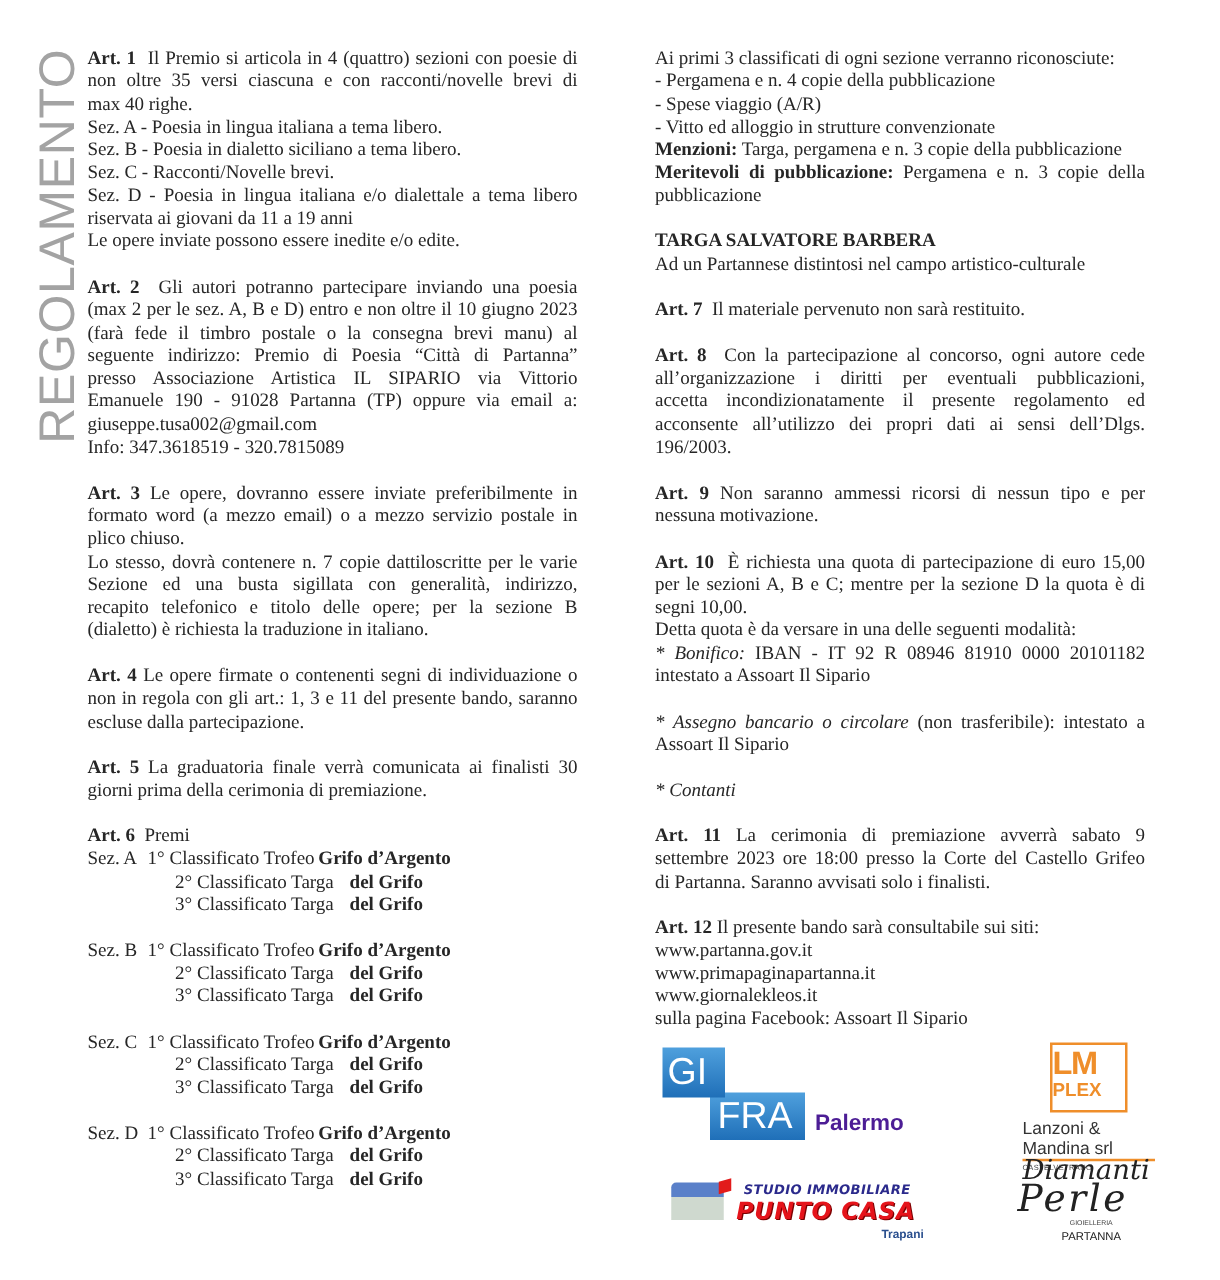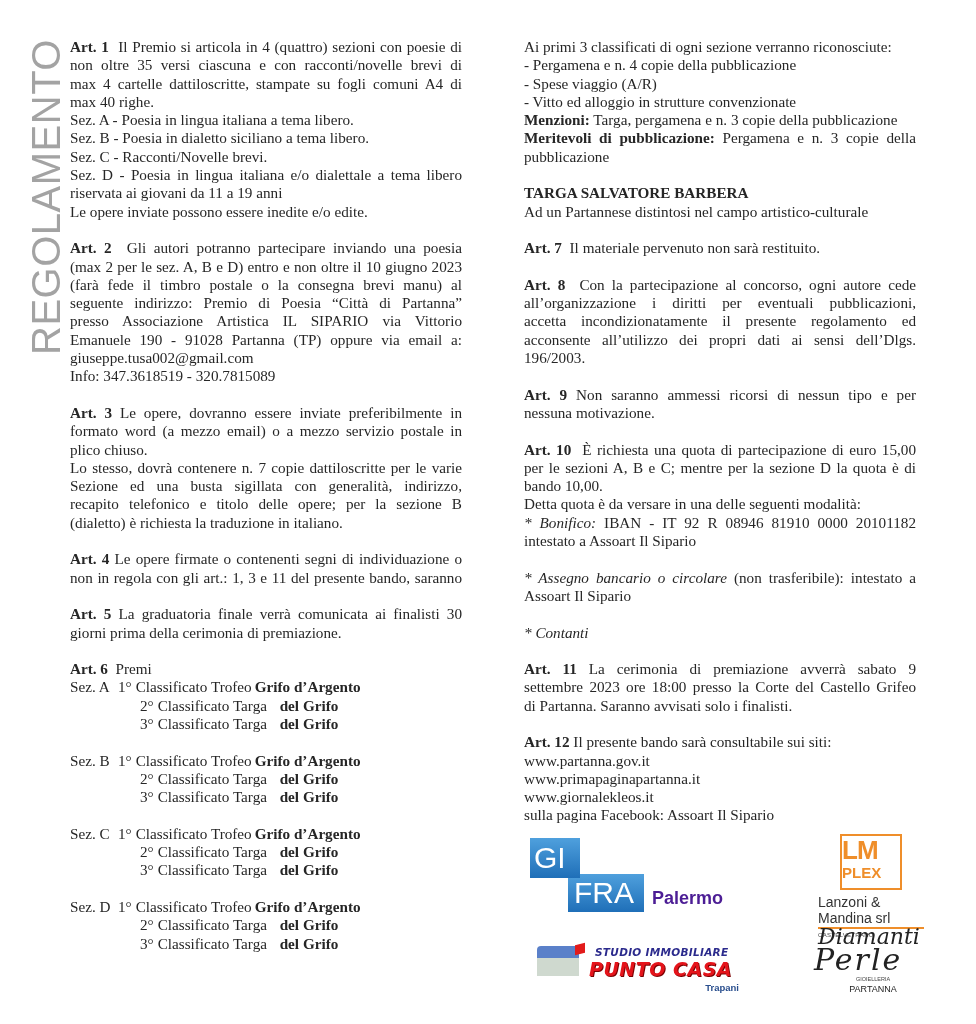--- a/index.html
+++ b/index.html
@@ -78,7 +78,6 @@
   <div class="para">
     <span class="just"><span class="b">Art. 1</span>&nbsp; <span>Il Premio si articola in 4 (quattro) sezioni con poesie di</span></span>
     <span class="just">non oltre 35 versi ciascuna e con racconti/novelle brevi di</span>
-    <span class="just">max 4 cartelle dattiloscritte, stampate su fogli comuni A4 di</span>
     <span class="line">max 40 righe.</span>
     <span class="line">Sez. A - Poesia in lingua italiana a tema libero.</span>
     <span class="line">Sez. B - Poesia in dialetto siciliano a tema libero.</span>

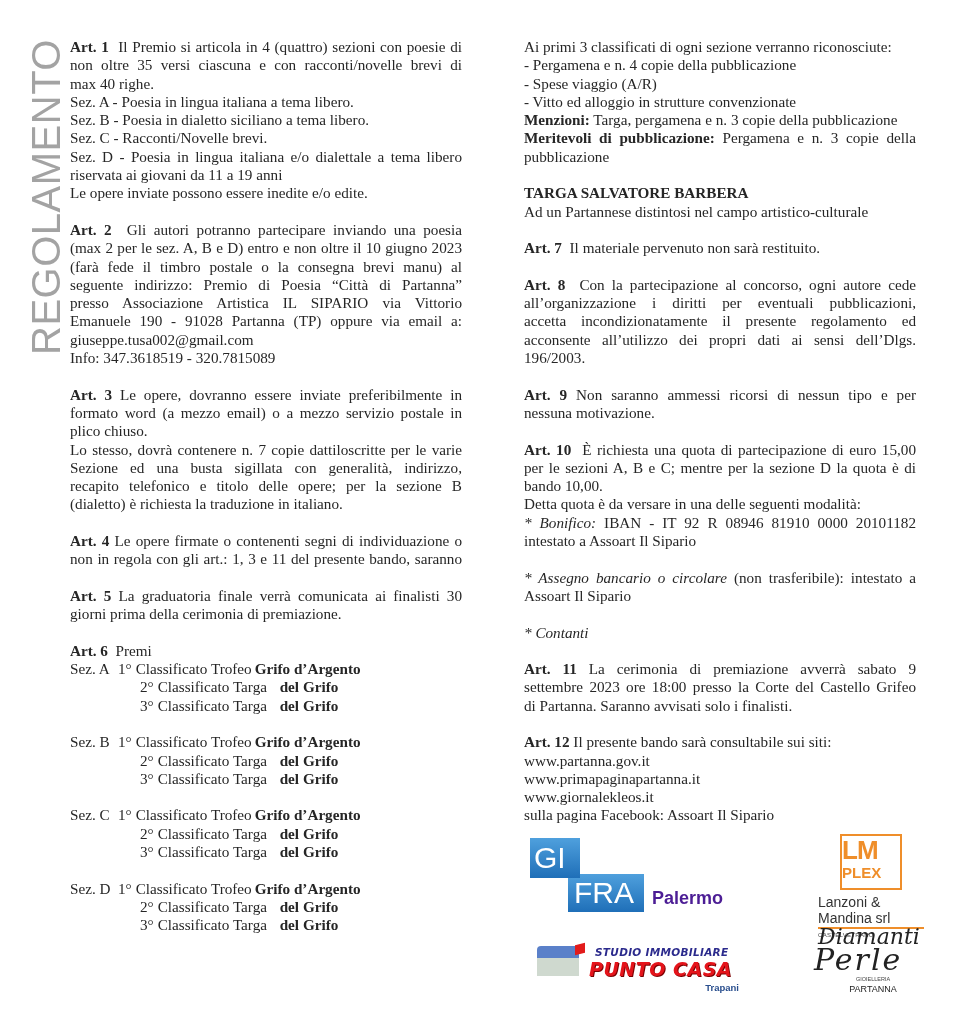--- a/index.html
+++ b/index.html
@@ -242,7 +242,7 @@
   <div class="para">
     <span class="just"><span class="b">Art. 10</span>&nbsp; <span>È richiesta una quota di partecipazione di euro 15,00</span></span>
     <span class="just">per le sezioni A, B e C; mentre per la sezione D la quota è di</span>
-    <span class="line">bando 10,00.</span>
+    <span class="line">segni 10,00.</span>
     <span class="line">Detta quota è da versare in una delle seguenti modalità:</span>
     <span class="just"><span class="i">* Bonifico:</span> <span>IBAN - IT 92 R 08946 81910 0000 20101182</span></span>
     <span class="line">intestato a Assoart Il Sipario</span>

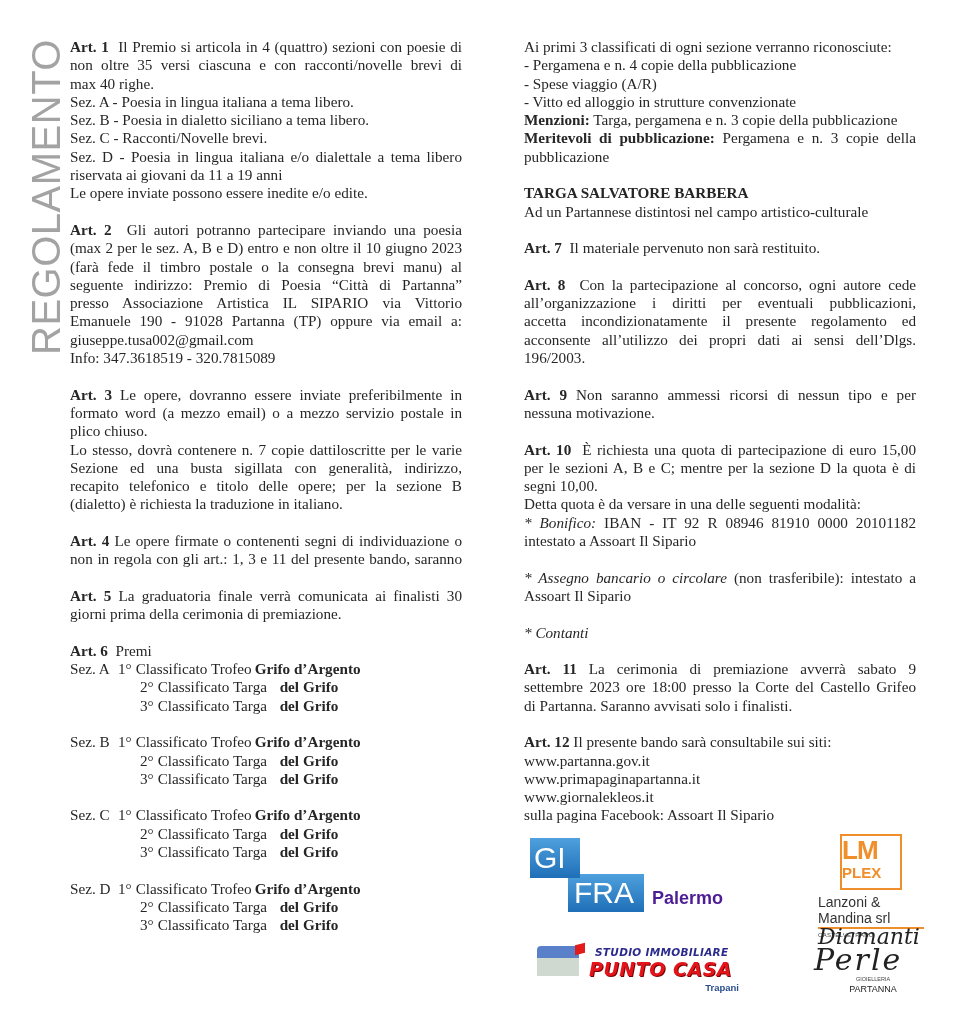--- a/index.html
+++ b/index.html
@@ -111,6 +111,7 @@
   <div class="para">
     <span class="just"><span class="b">Art. 4</span> <span>Le opere firmate o contenenti segni di individuazione o</span></span>
     <span class="just">non in regola con gli art.: 1, 3 e 11 del presente bando, saranno</span>
+    <span class="line">escluse dalla partecipazione.</span>
   </div>
 
   <div class="para">

